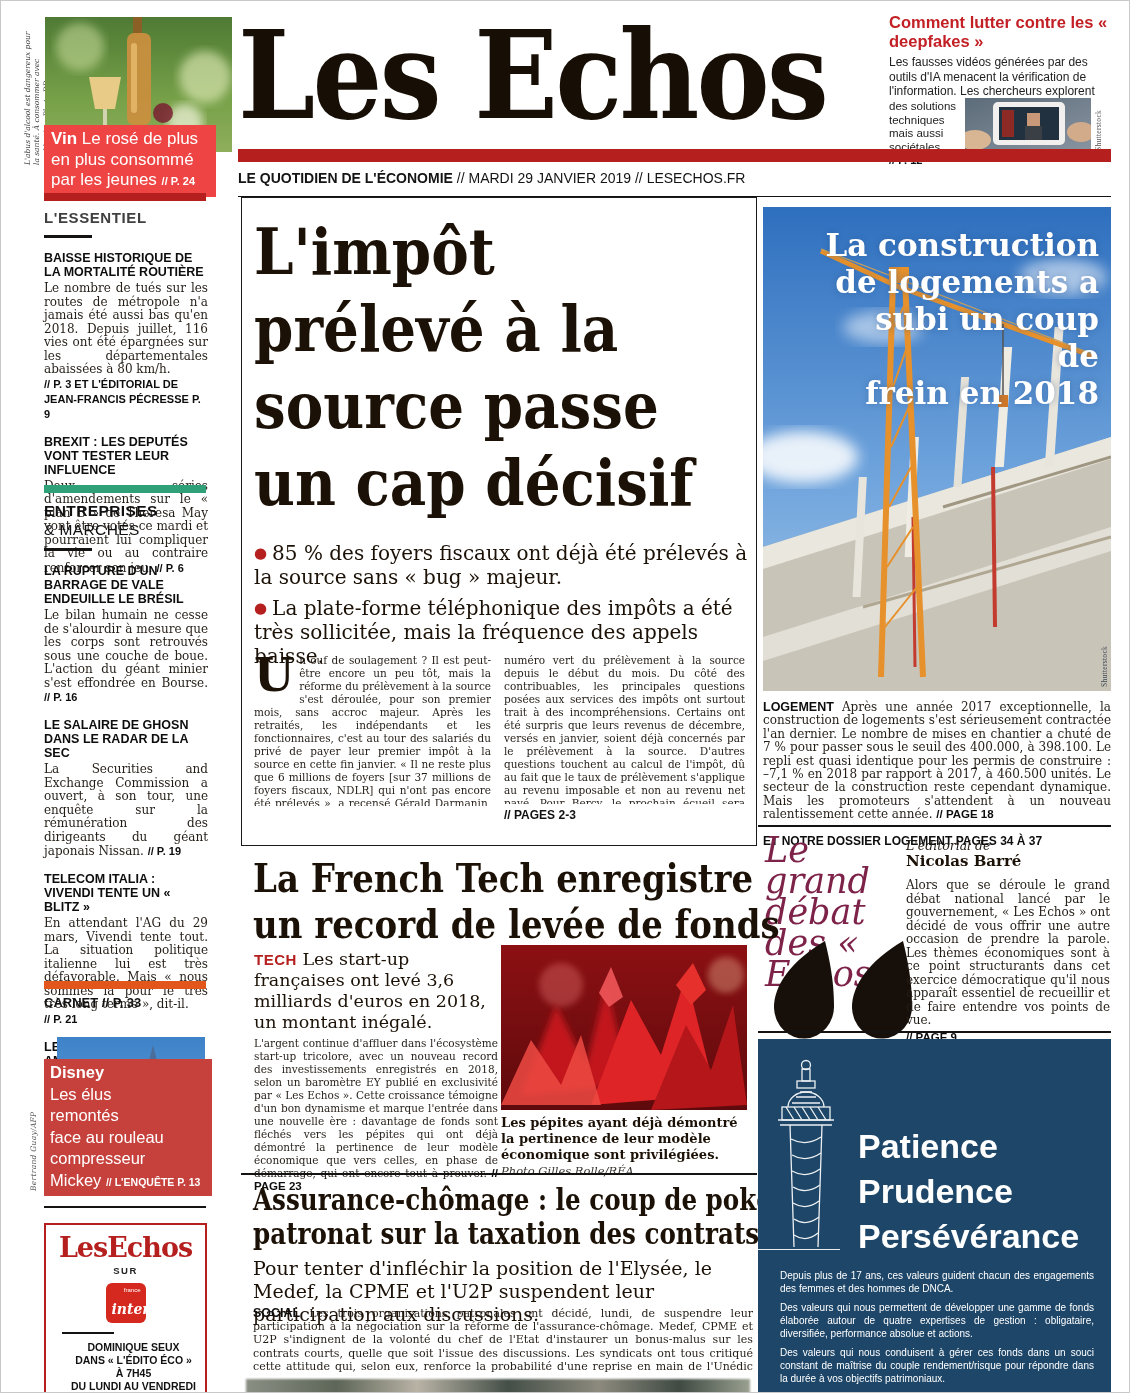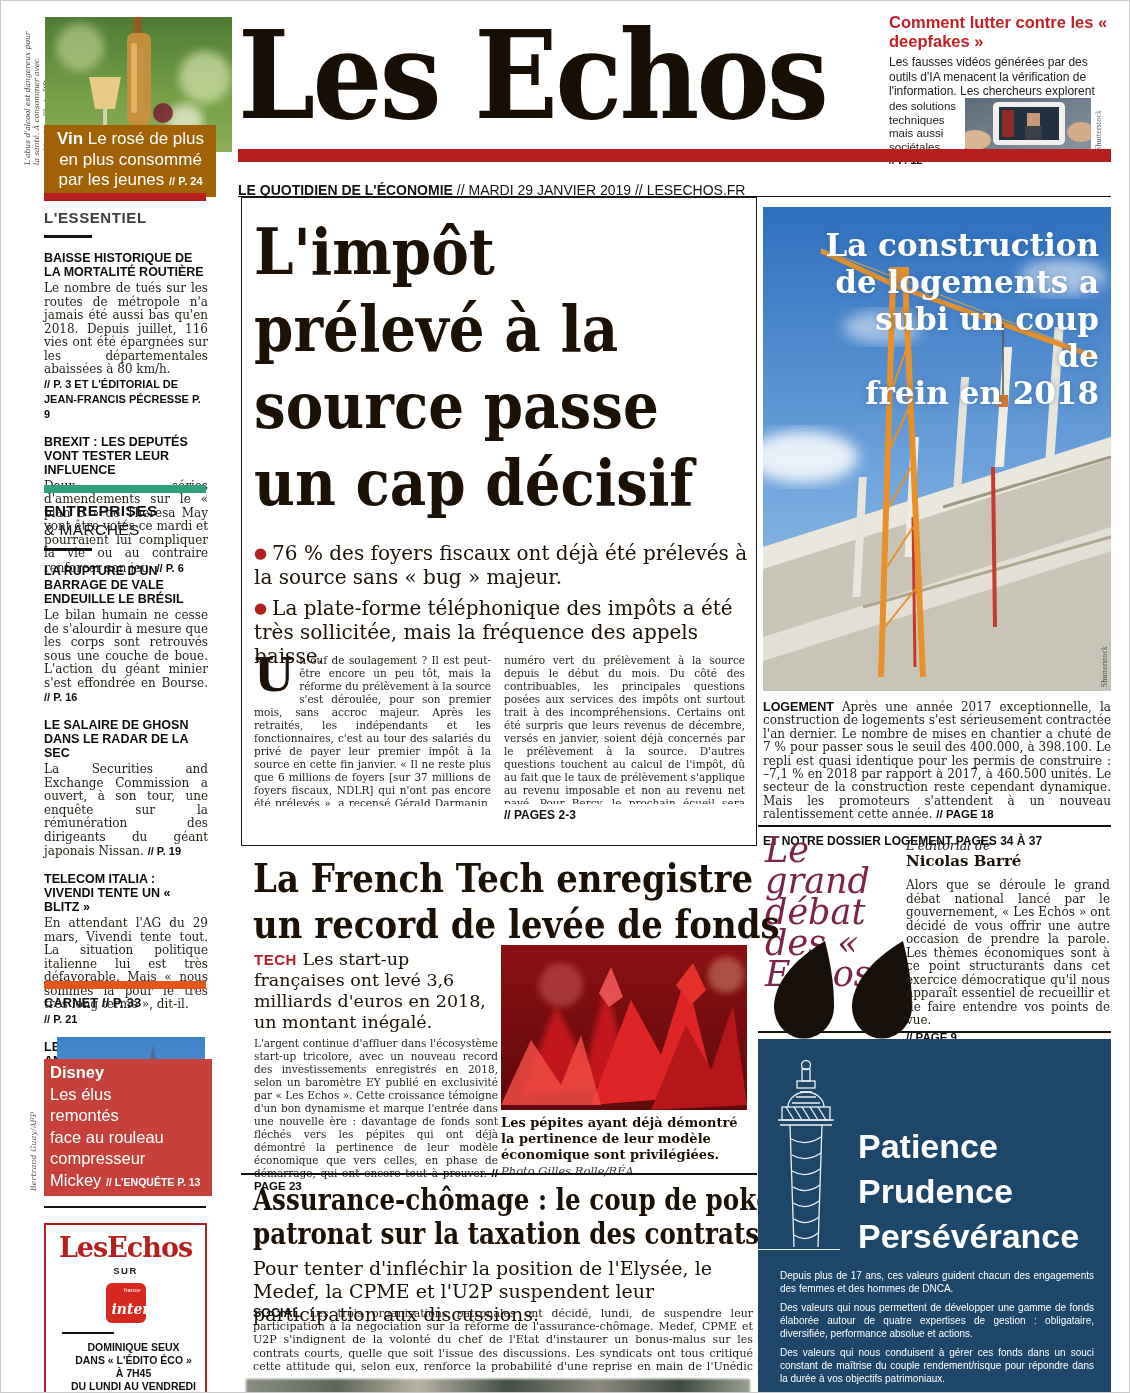--- a/index.html
+++ b/index.html
@@ -18,8 +18,8 @@
   
   .health-note{left:22px;top:24px;height:140px;font-size:7.5px;line-height:1.25;color:#444;}
   .wine-photo{left:44px;top:16px;width:187px;height:135px;overflow:hidden;}
-  .wine-label{left:43px;top:124px;width:172px;background:#a16207;color:#fff;
-              font-size:17px;line-height:20.5px;padding:4px 6px 5px 7px;box-sizing:border-box;text-align:center;}
+  .wine-label{left:43px;top:124px;width:172px;background:#ef4444;color:#fff;
+              font-size:17px;line-height:20.5px;padding:4px 6px 5px 7px;box-sizing:border-box;}
   .wine-label .pg{font-size:11px;font-weight:bold;}
   .bar{height:8px;}
   .side-block{width:164px;}

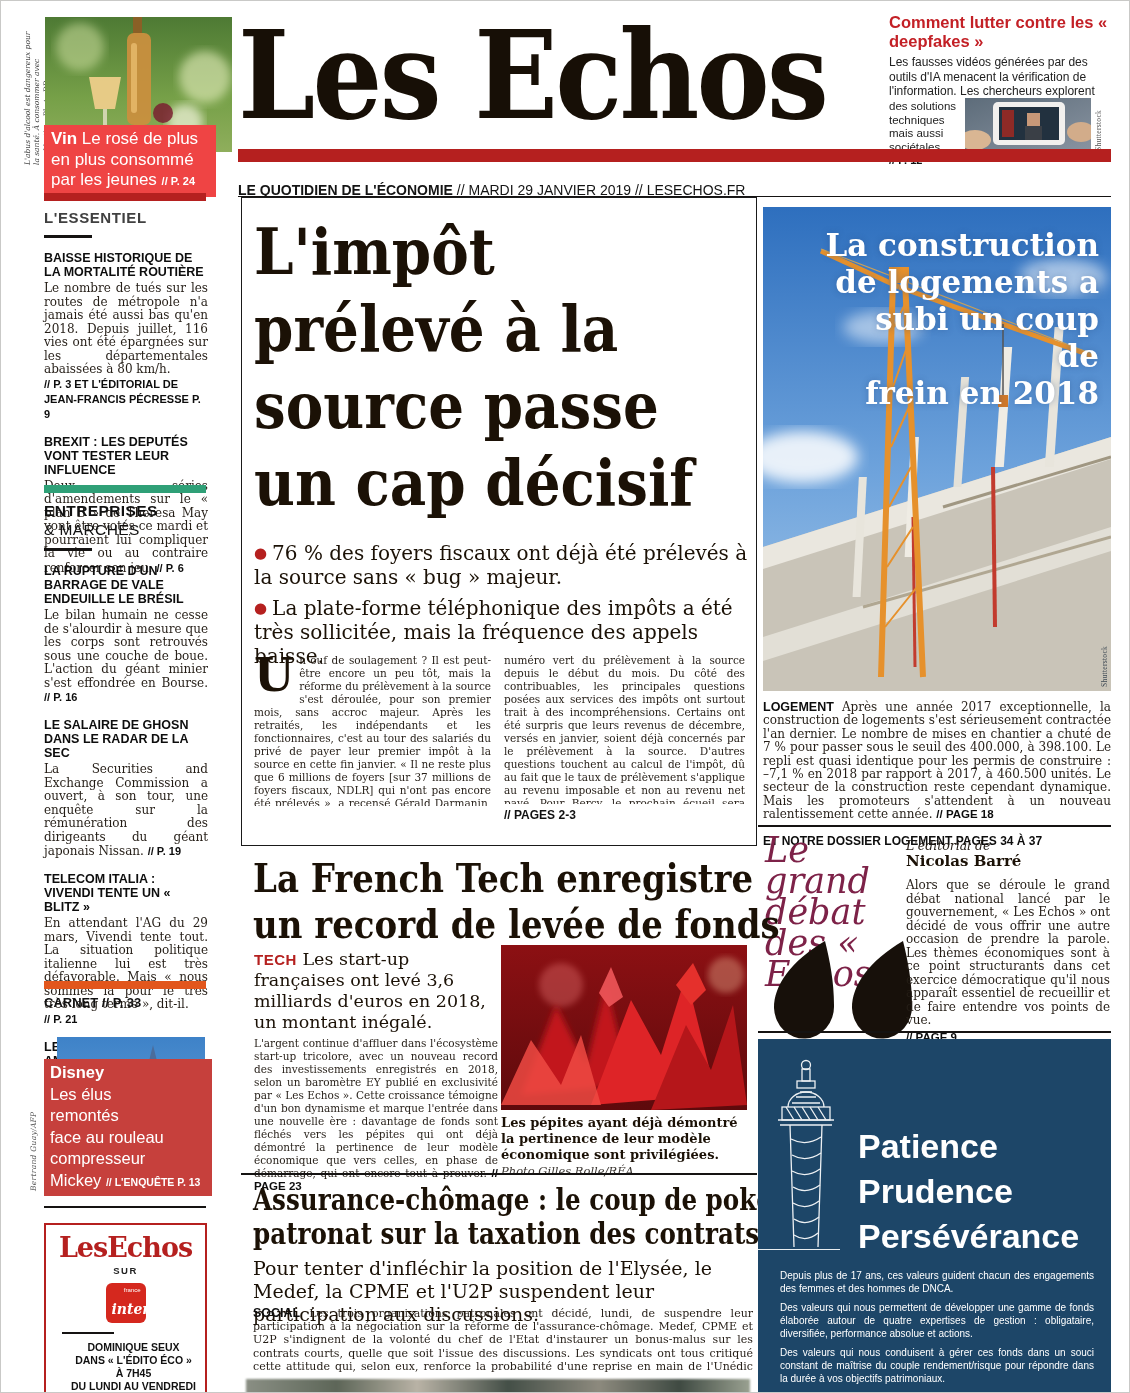--- a/index.html
+++ b/index.html
@@ -54,7 +54,7 @@
   .df-page{font-size:11px;color:#111;}
   .df-img{left:964px;top:97px;width:126px;height:51px;overflow:hidden;}
   .main-redbar{left:237px;top:148px;width:873px;height:13px;background:#b5201f;}
-  .dateline{left:237px;top:169px;width:873px;font-size:14px;color:#141414;margin-top:12px;}
+  .dateline{left:237px;top:169px;width:873px;font-size:14px;color:#141414;}
   .top-rule{left:237px;top:195px;width:873px;height:1px;}
 
   

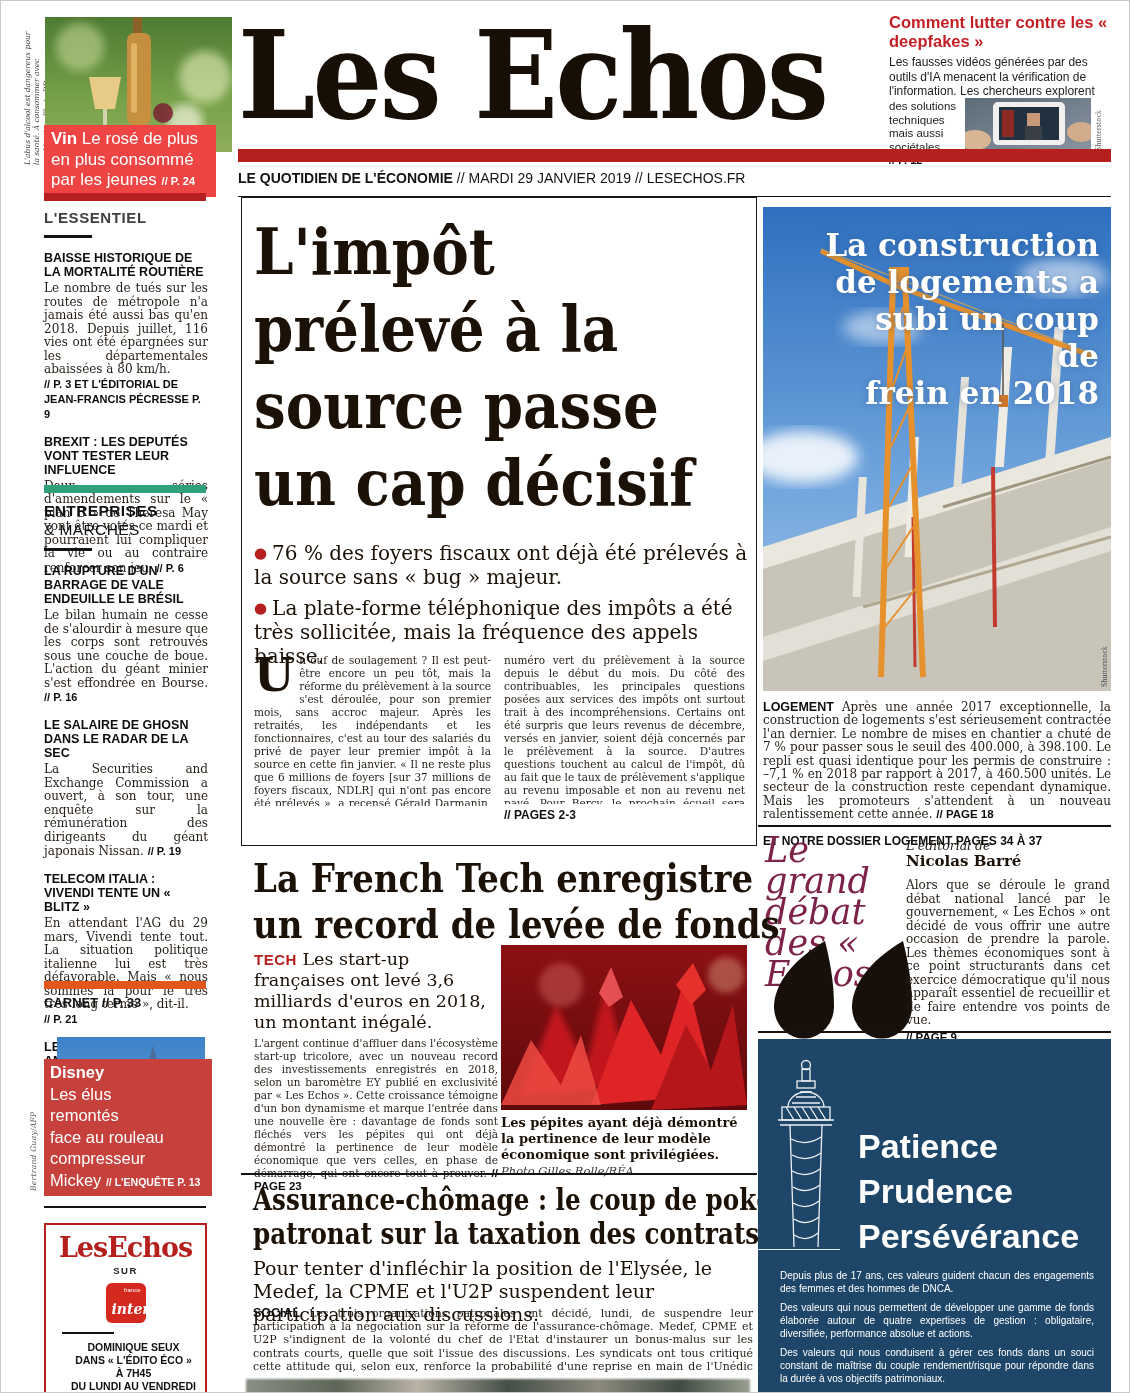--- a/index.html
+++ b/index.html
@@ -295,7 +295,7 @@
     <div>un cap décisif</div>
   </div>
   <div class="abs serif bullets">
-    <div class="bullet-row"><span class="dot">●</span><span>76 % des foyers fiscaux ont déjà été prélevés à la source sans « bug » majeur.</span></div>
+    <div class="bullet-row"><span class="dot">●</span><span>85 % des foyers fiscaux ont déjà été prélevés à la source sans « bug » majeur.</span></div>
     <div class="bullet-row"><span class="dot">●</span><span>La plate-forme téléphonique des impôts a été très sollicitée, mais la fréquence des appels baisse.</span></div>
   </div>
   <div class="abs serif just bodycol col1">

